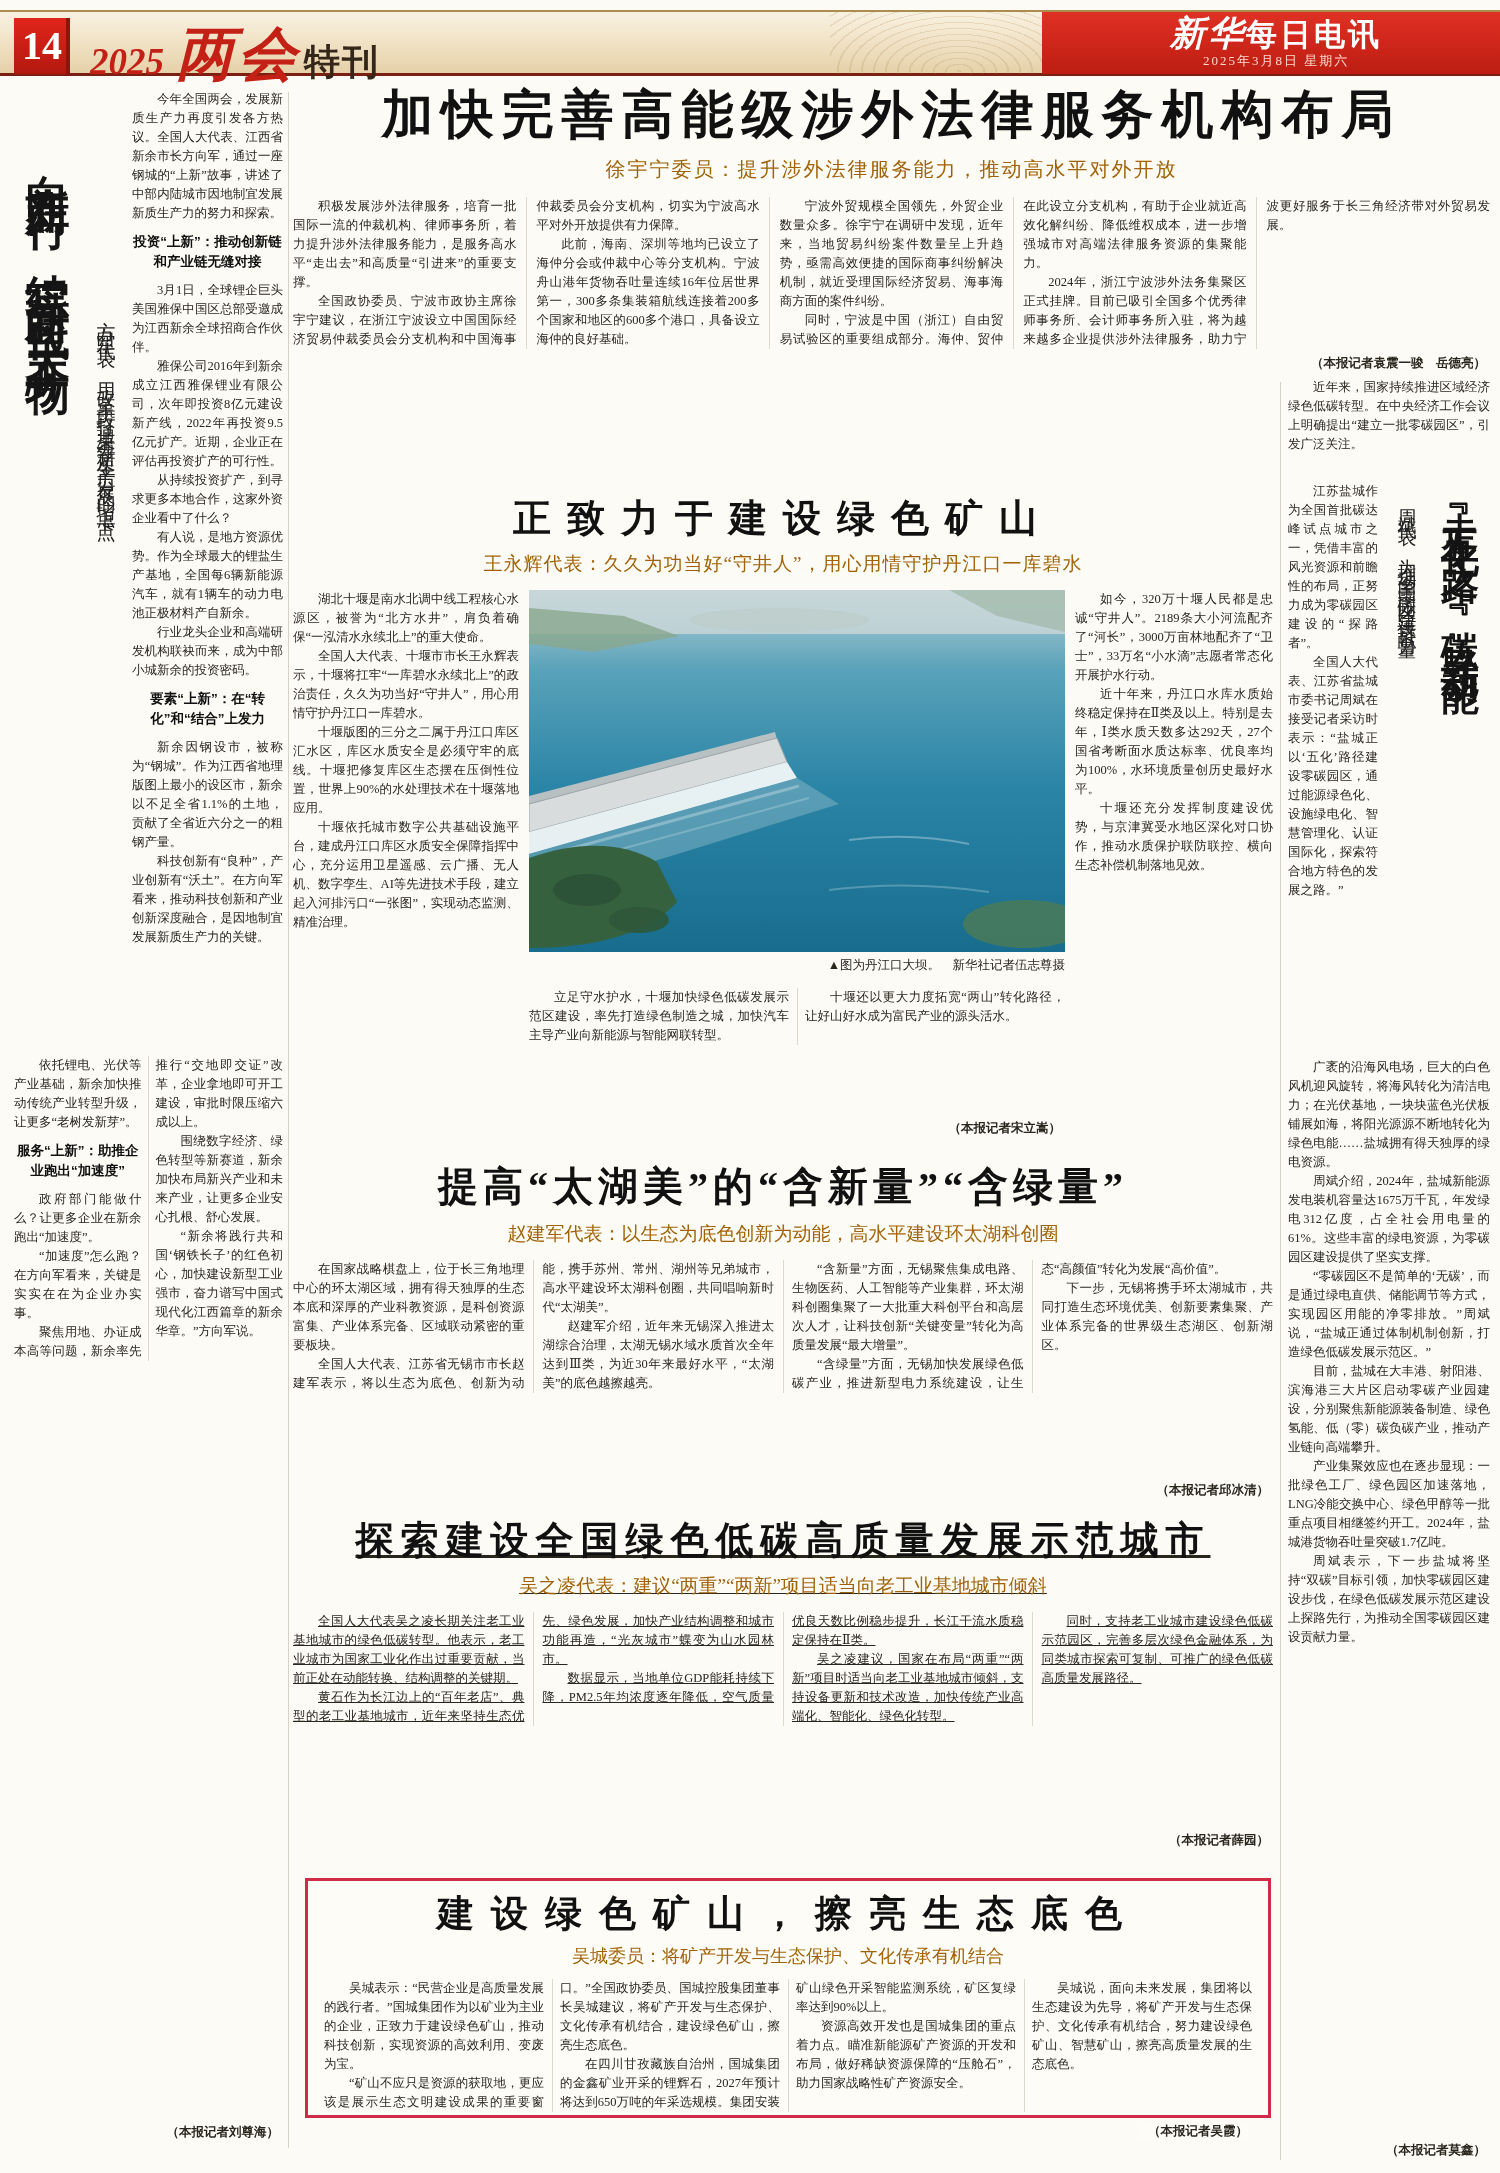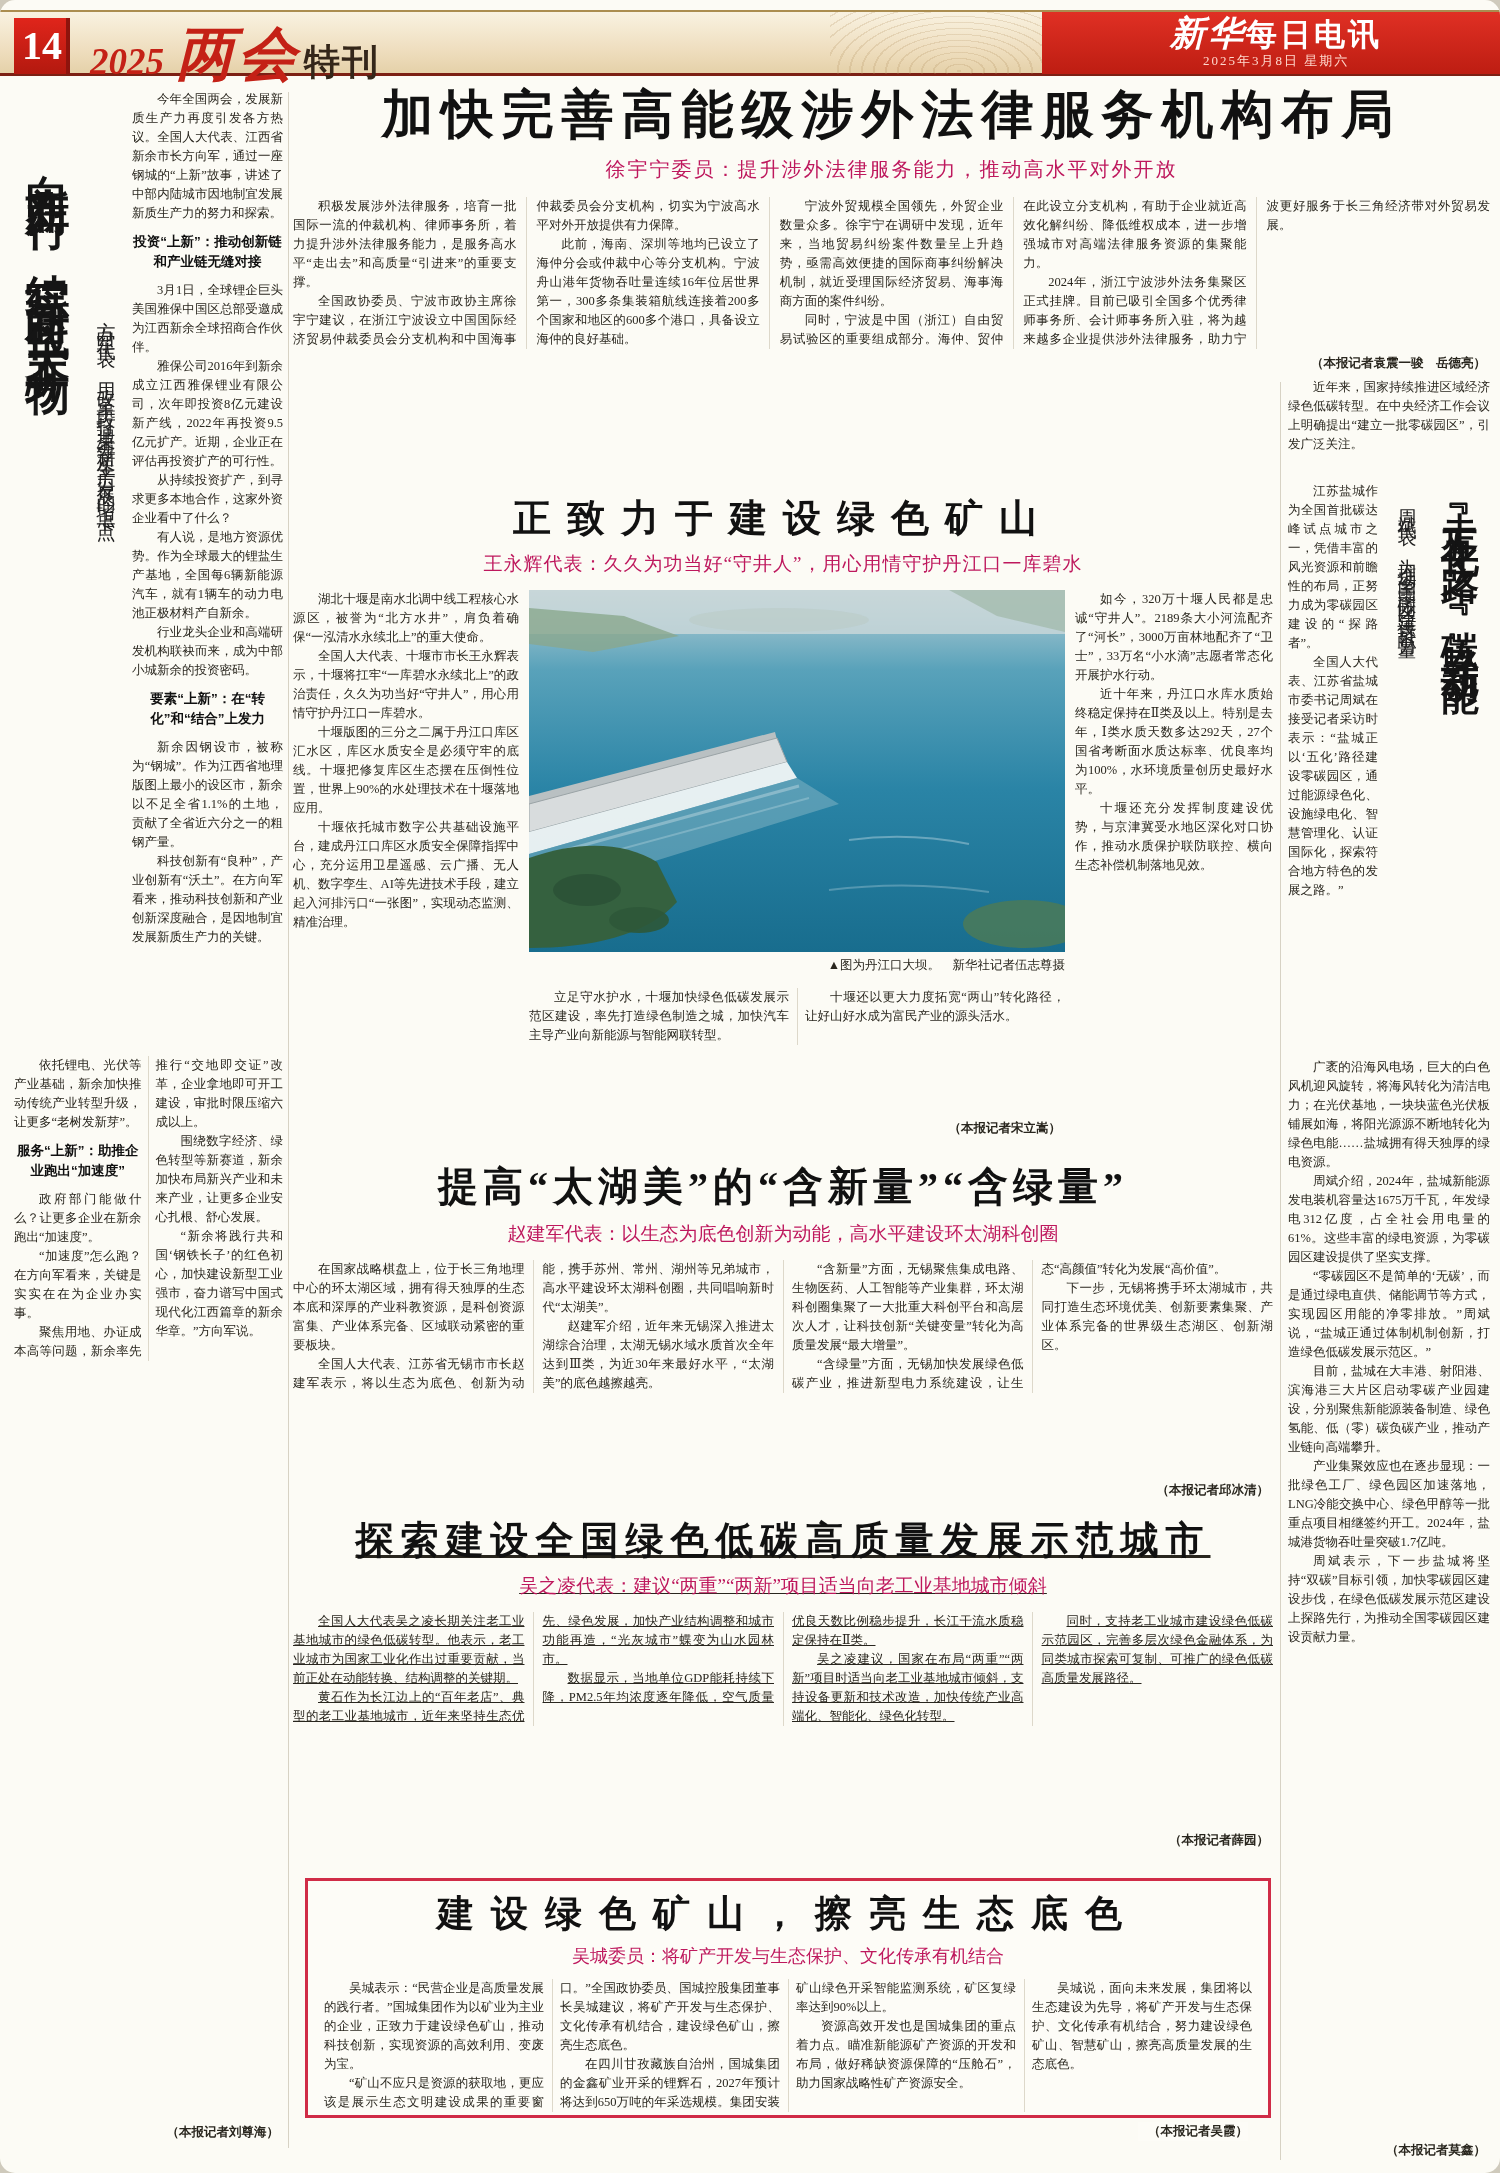--- a/index.html
+++ b/index.html
@@ -4,7 +4,7 @@
 <style>
   html,body{margin:0;padding:0;background:#cfcabc;}
   .page{position:relative;width:1500px;height:2173px;background:#fcfbf5;overflow:hidden;
-        font-family:"Liberation Serif","DejaVu Serif",serif;color:#29261e;border-radius:15px;}
+        font-family:"Liberation Serif","DejaVu Serif",serif;color:#29261e;}
   
   .masthead{position:absolute;left:0;top:0;width:1500px;height:80px;}
   .mast-band{position:absolute;left:0;top:10px;width:1500px;height:66px;box-sizing:border-box;

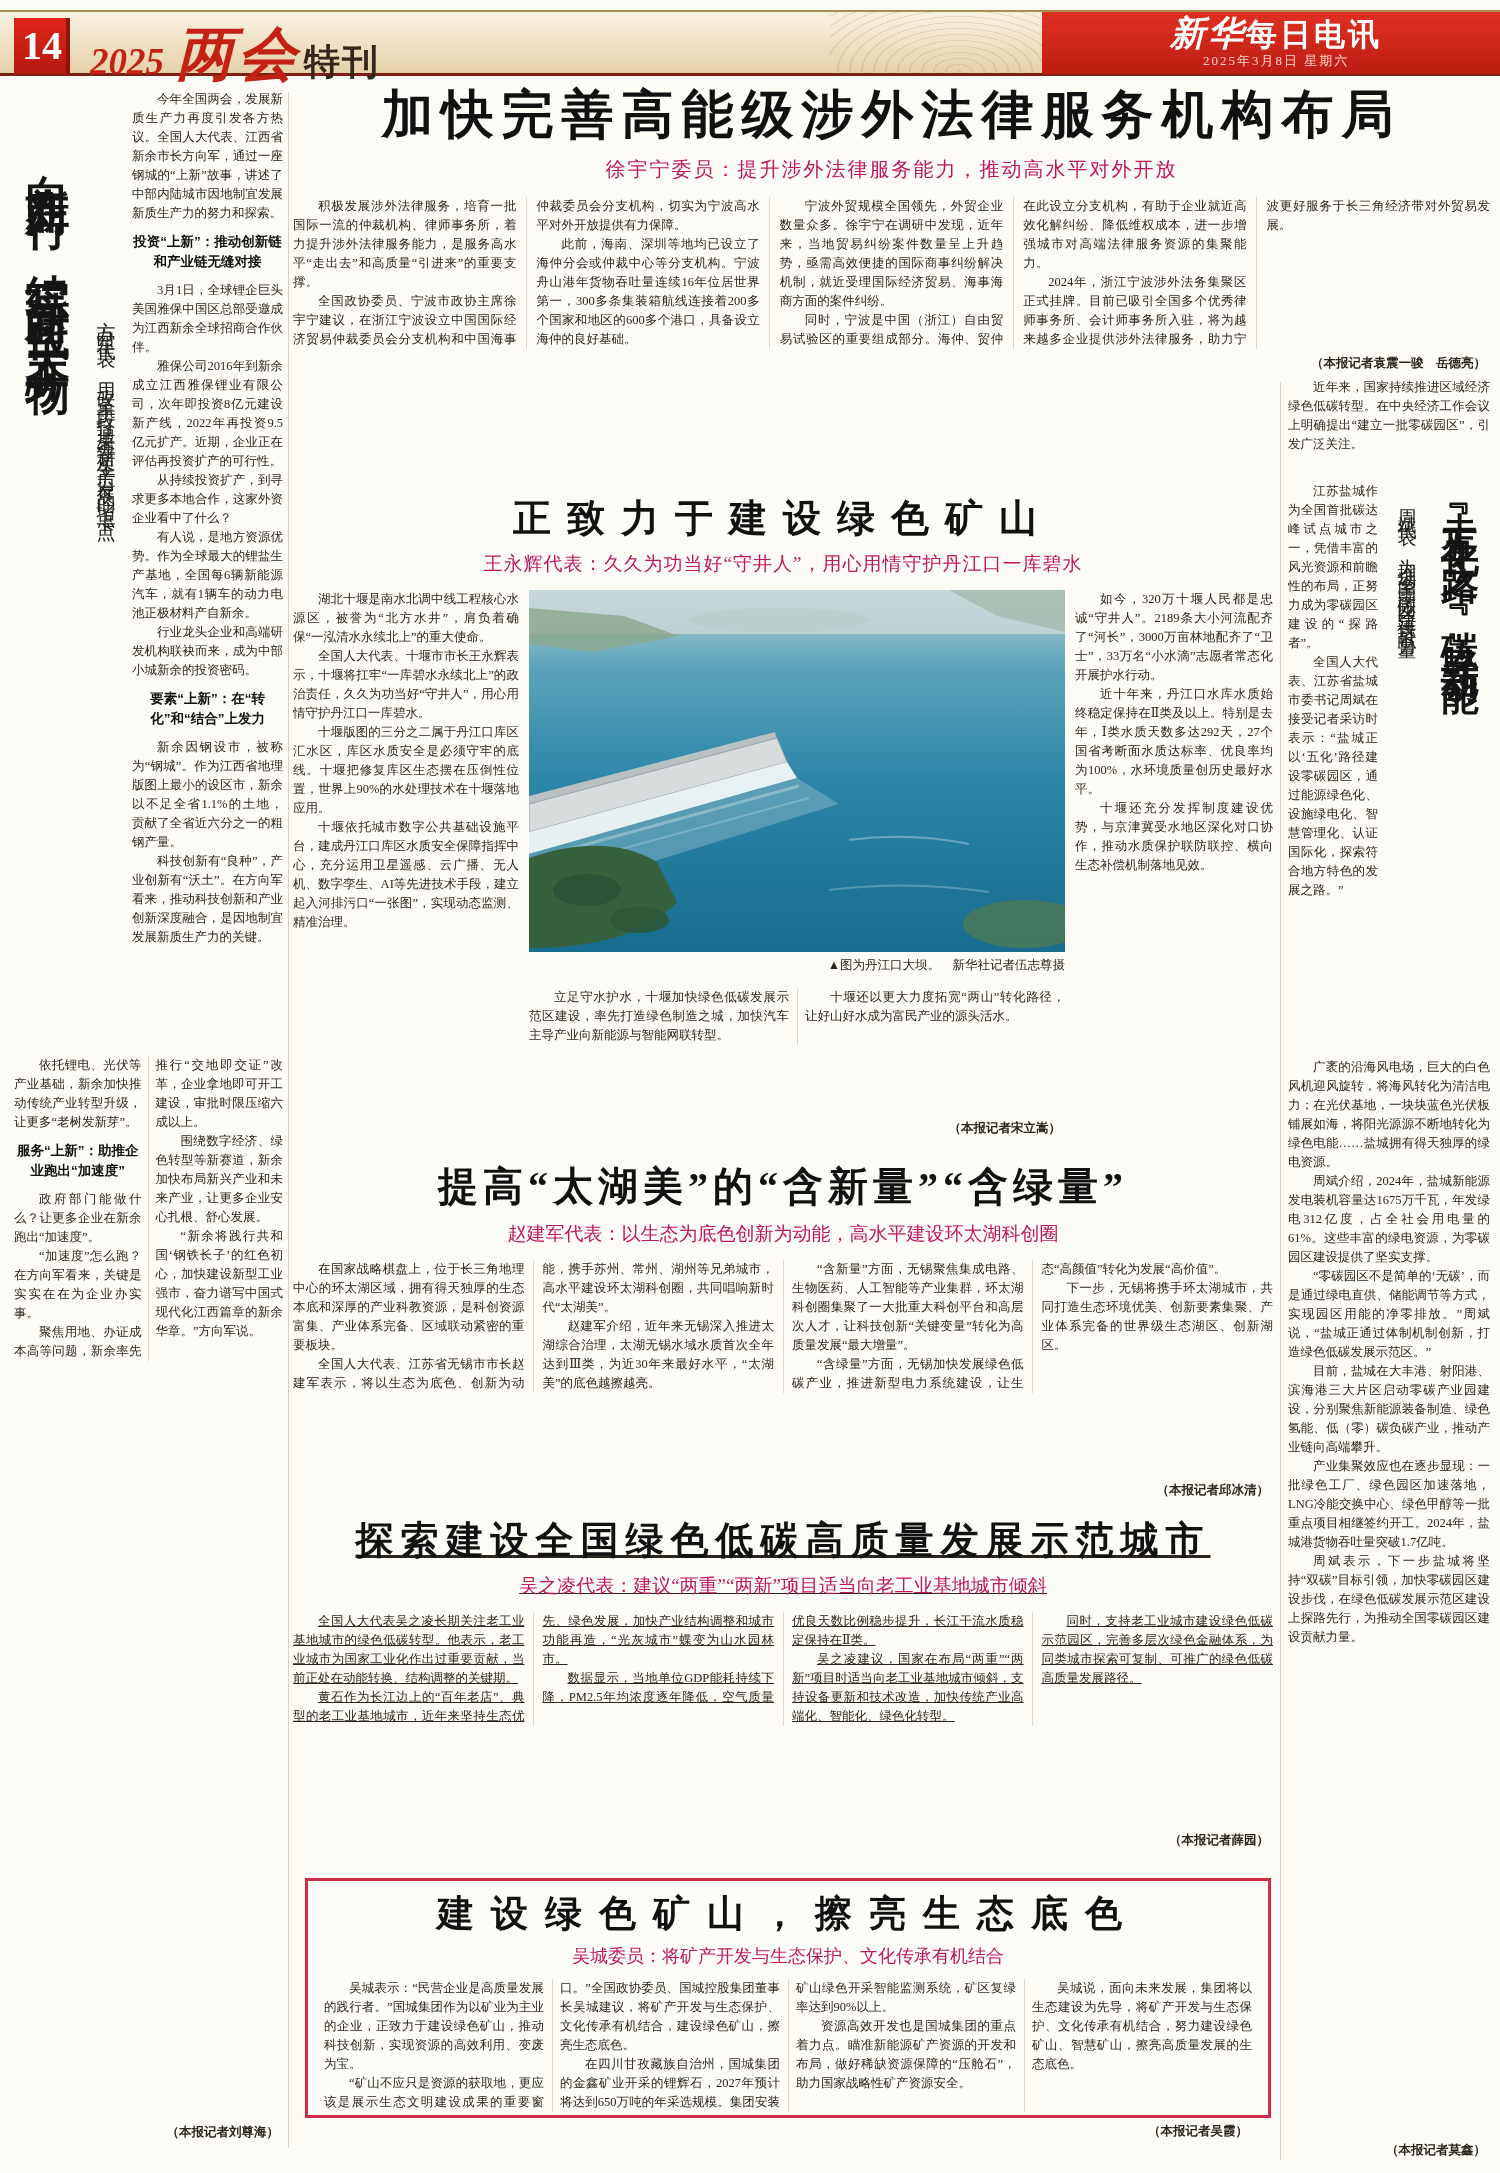--- a/index.html
+++ b/index.html
@@ -31,7 +31,7 @@
   .credit{position:absolute;right:4px;bottom:0;font-weight:bold;font-size:12.5px;line-height:19px;
           background:#fcfbf5;padding-left:10px;text-indent:0;}
   .hl{font-weight:bold;text-align:center;color:#111;}
-  .sub{text-align:center;color:#be185d;}
+  .sub{text-align:center;color:#a16207;}
   .cols{column-rule:1px solid #ddd8ca;overflow:hidden;position:relative;}
   .vdiv{position:absolute;width:1px;background:#d7d2c4;}
   

